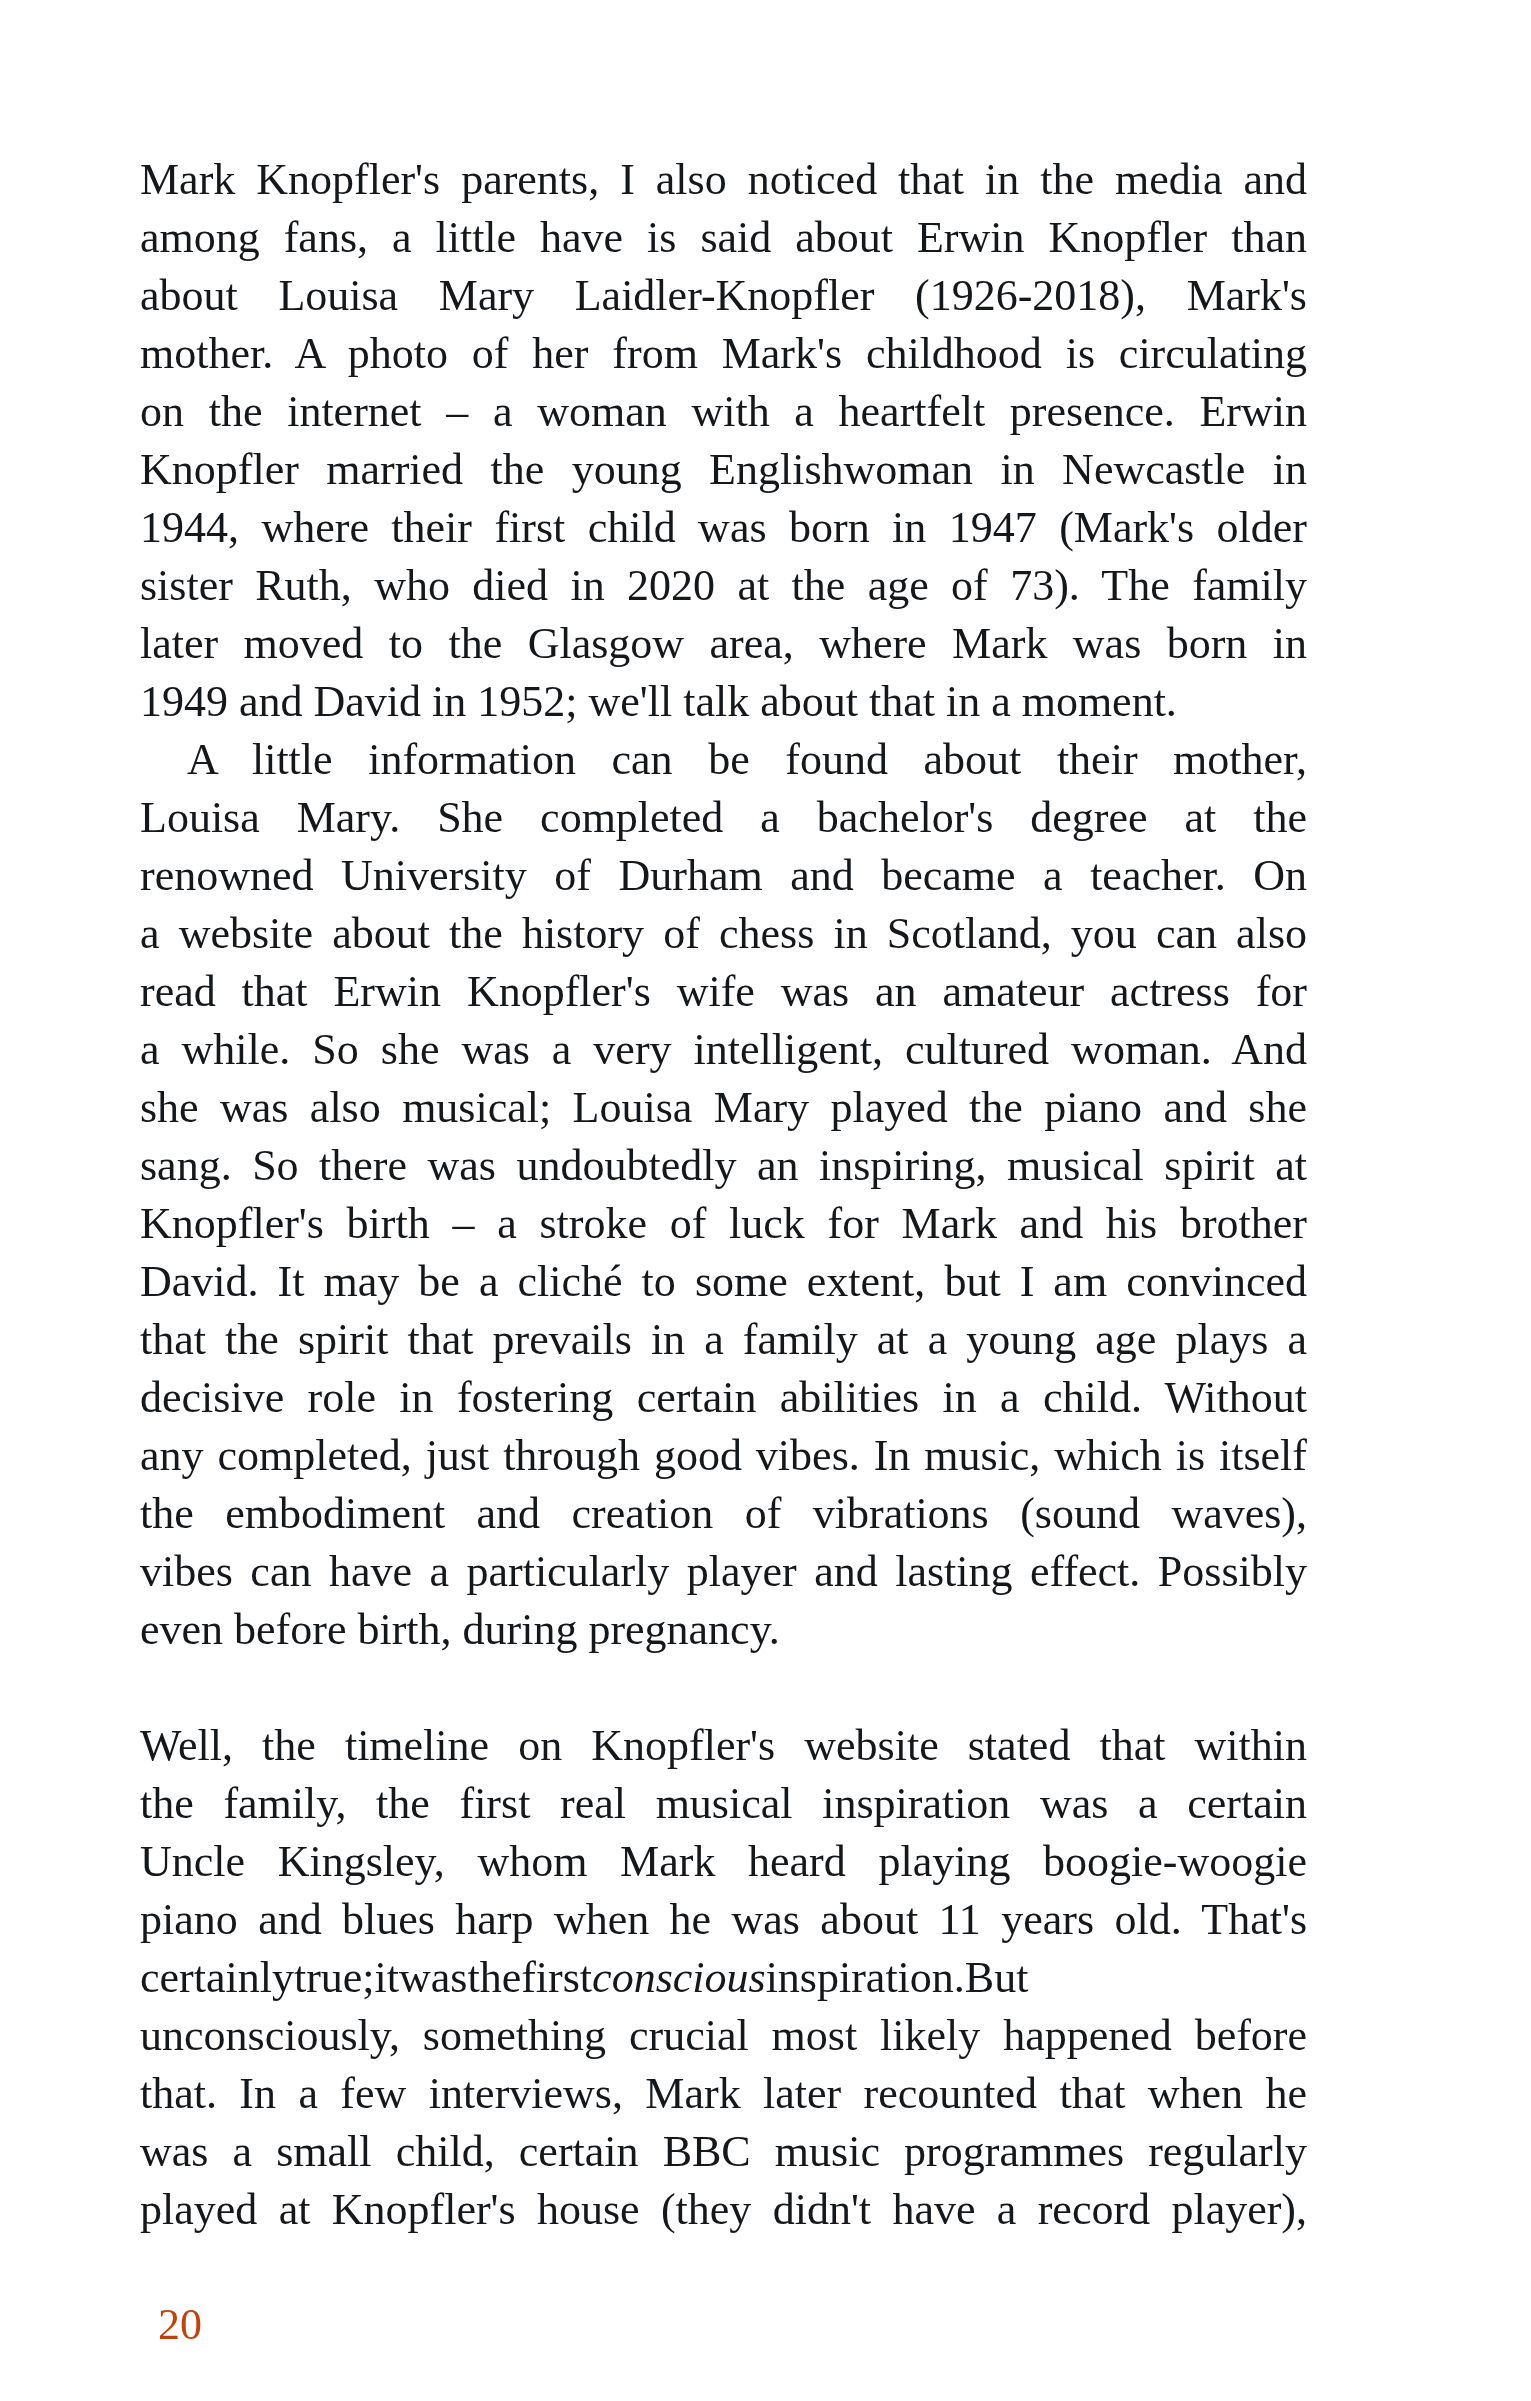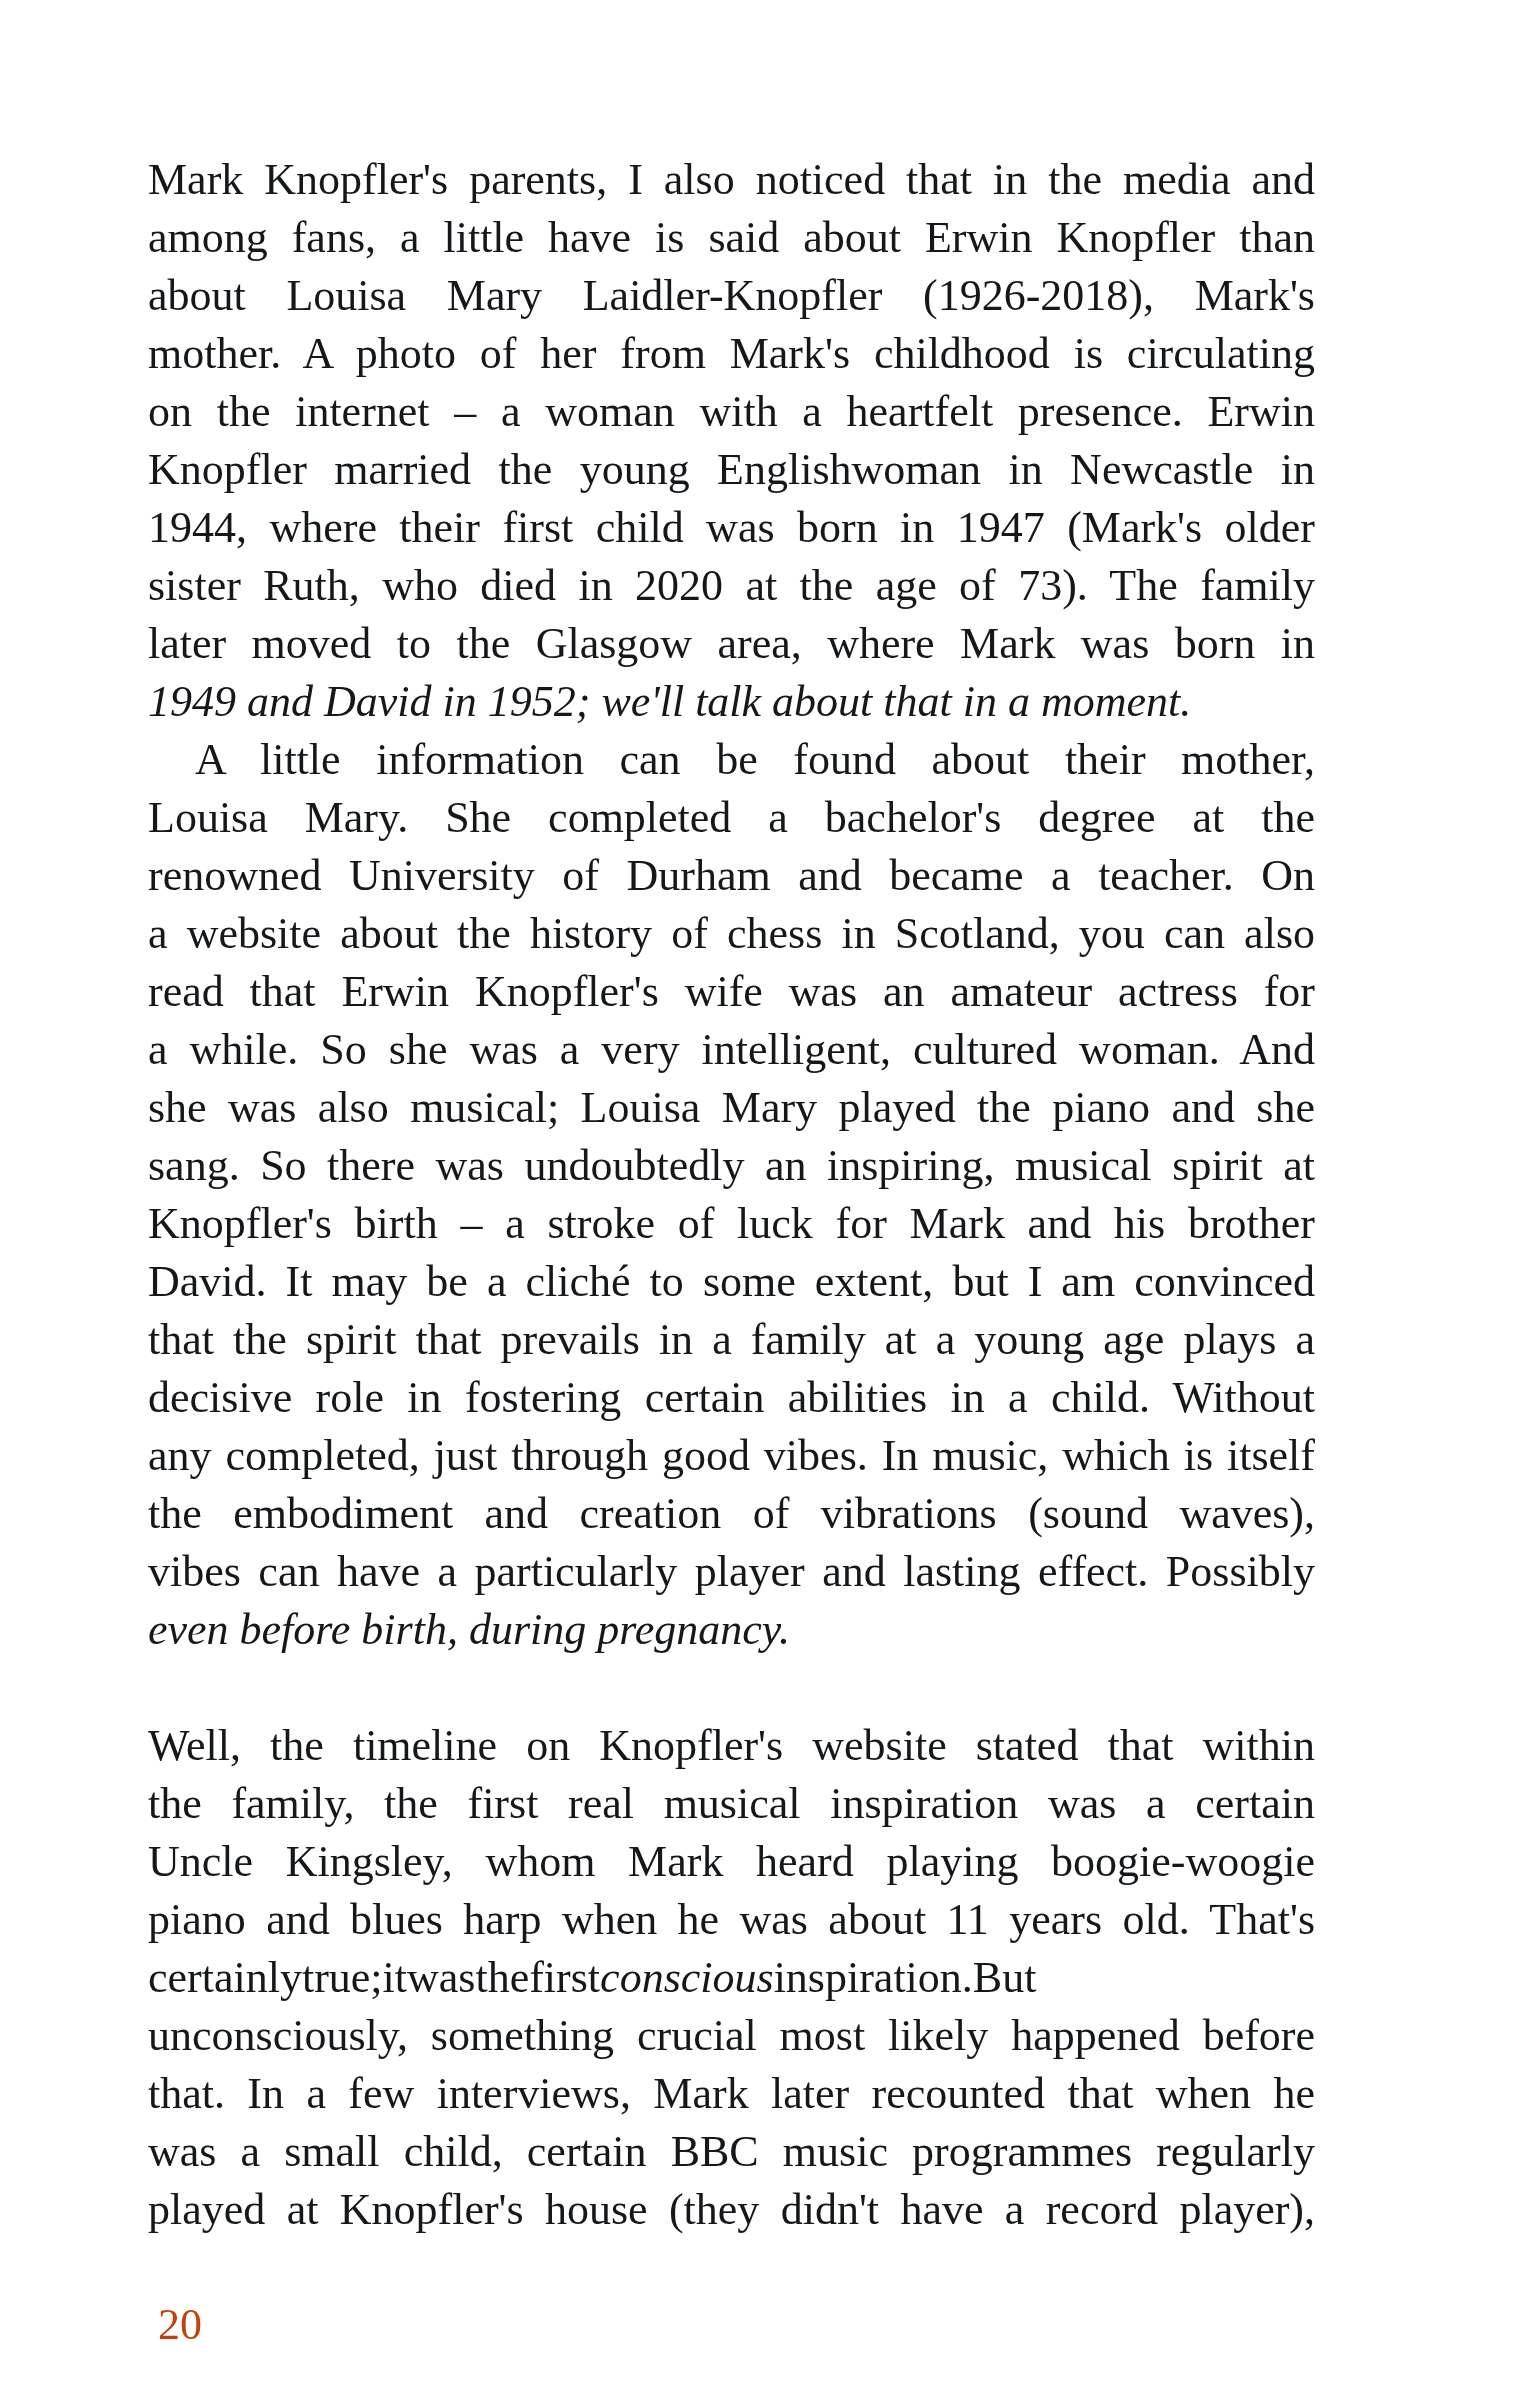--- a/index.html
+++ b/index.html
@@ -5,7 +5,7 @@
   html, body { margin: 0; padding: 0; background: #ffffff; }
   body { width: 1532px; height: 2439px; position: relative; overflow: hidden; }
   .page {
-    position: absolute; left: 148px; top: 151px; width: 1167px;
+    position: absolute; left: 140px; top: 151px; width: 1167px;
     font-family: "Liberation Serif", "DejaVu Serif", serif;
     font-size: 44px; line-height: 58px; color: #15181b;
   }

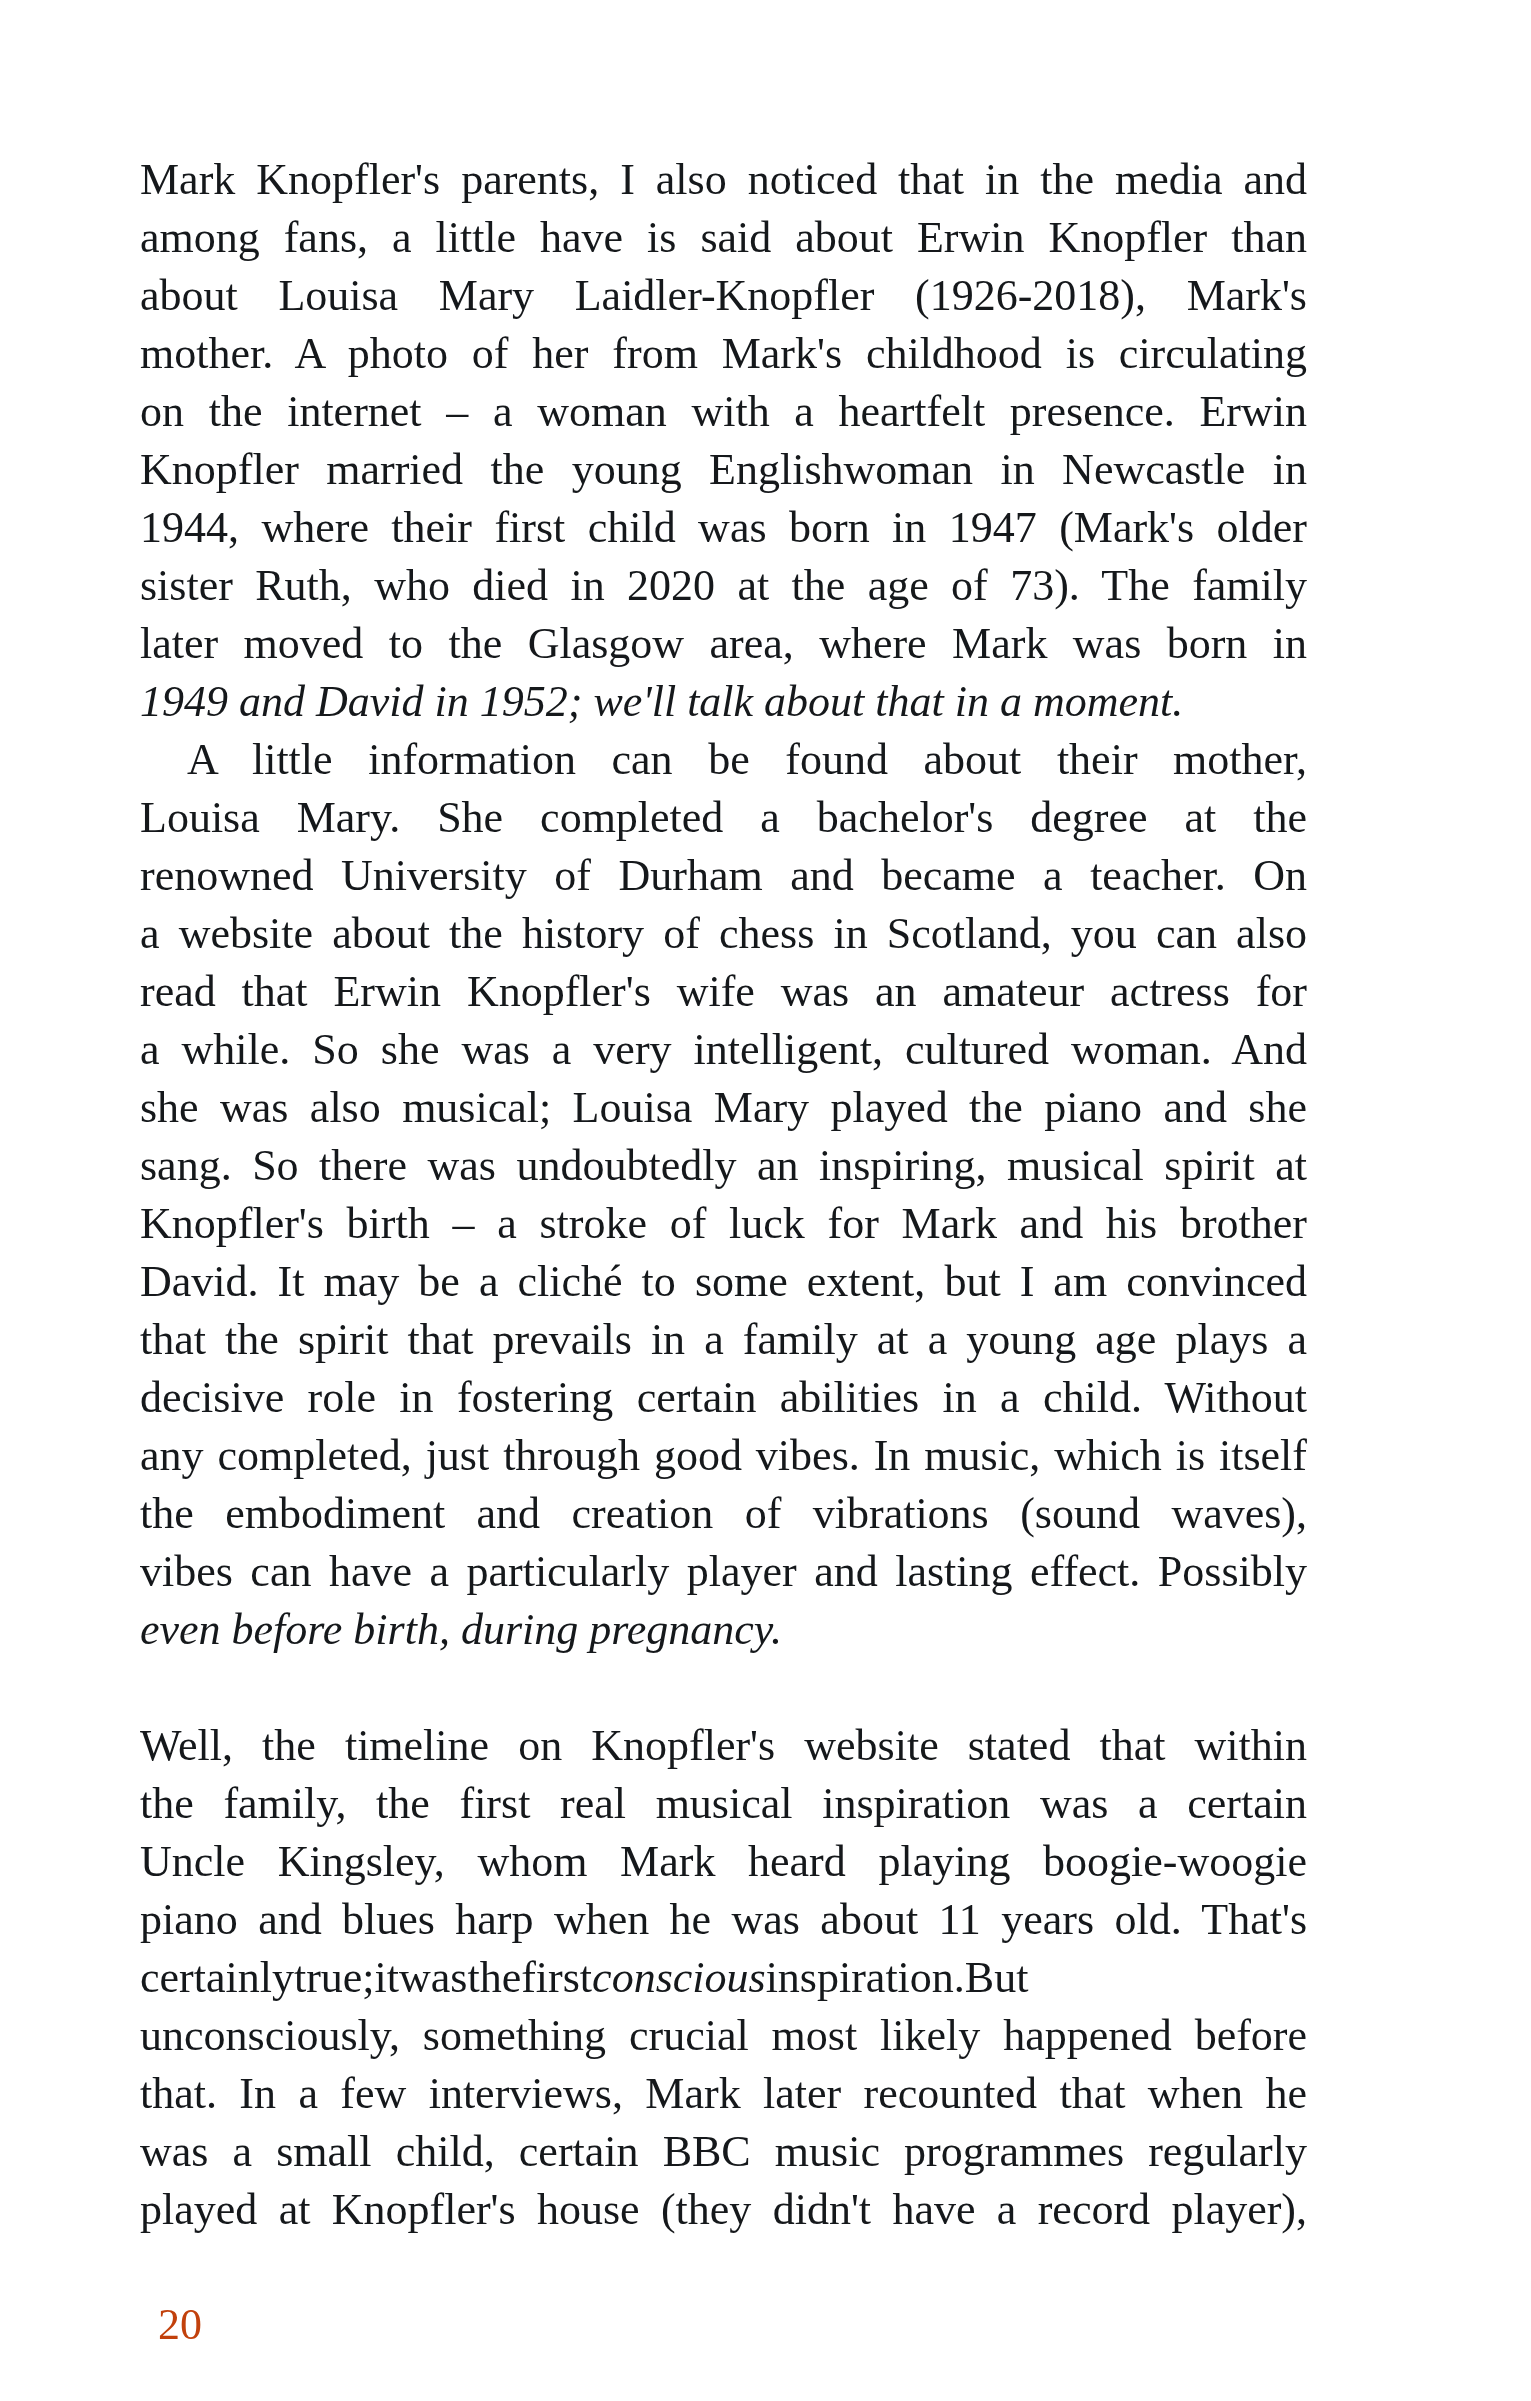--- a/index.html
+++ b/index.html
@@ -15,7 +15,7 @@
     text-align: justify; text-align-last: justify;
     height: 58px;
   }
-  .line.last { text-align-last: left; text-align: right; font-style: italic; }
+  .line.last { text-align-last: left; text-align: right; }
   .line.indent { padding-left: 47px; }
   .gap { height: 58px; }
   .page-number {

